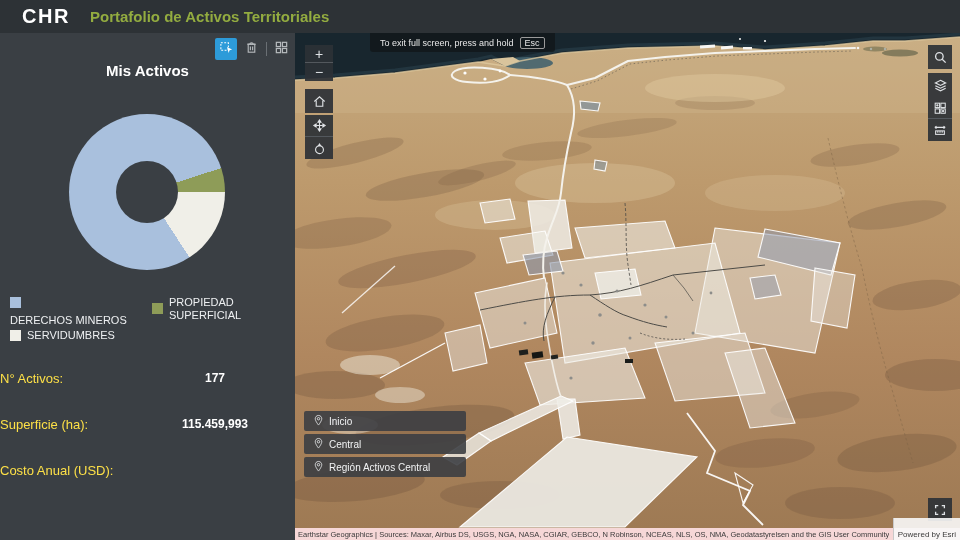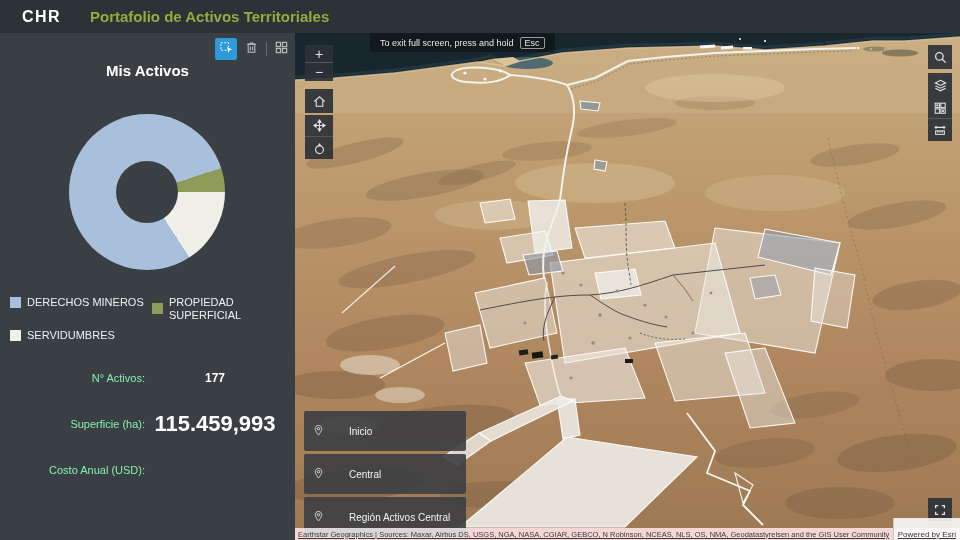--- a/index.html
+++ b/index.html
@@ -11,7 +11,7 @@
   #header { position:absolute; left:0; top:0; width:960px; height:33px;
             background:#2d3236; z-index:30; }
   #logo { position:absolute; left:22px; top:0; line-height:33px; color:#fff;
-          font-weight:bold; font-size:16px; letter-spacing:1.5px; }
+          font-weight:bold; font-size:20px; letter-spacing:1.5px; }
   #app-title { position:absolute; left:90px; top:0; line-height:33px;
                color:#93ac40; font-weight:bold; font-size:15px; }
 

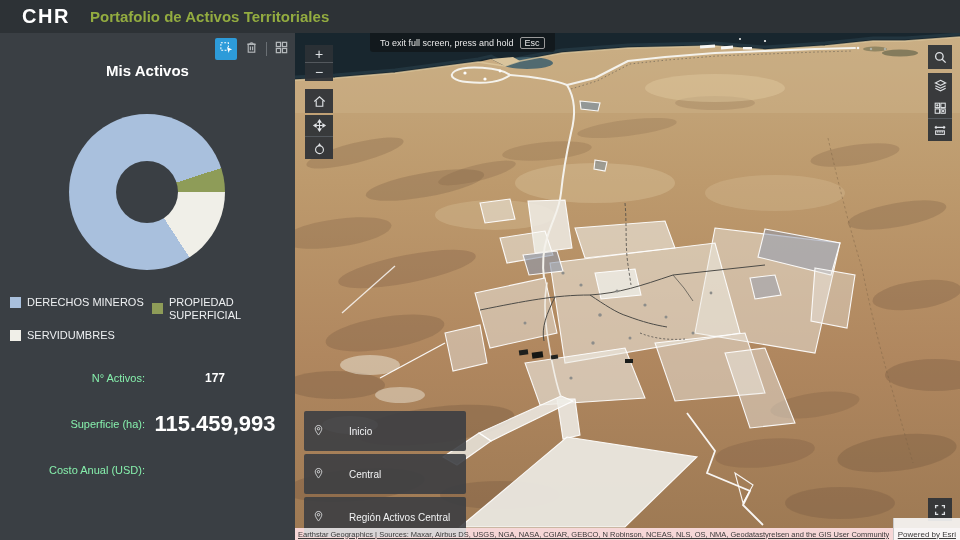--- a/index.html
+++ b/index.html
@@ -34,7 +34,7 @@
   .legend-item { position:absolute; display:flex; gap:6px; align-items:flex-start;
                  color:#eef0f2; font-size:11px; line-height:13px; }
   .swatch { width:11px; height:11px; flex:0 0 11px; margin-top:1px; }
-  #legend-0 { left:10px; top:263px; }
+  #legend-0 { left:10px; top:263px;flex-direction:column; }
   #legend-1 { left:152px; top:263px; width:120px; }
   #legend-1 .swatch { margin-top:7px; }
   #legend-2 { left:10px; top:296px; }

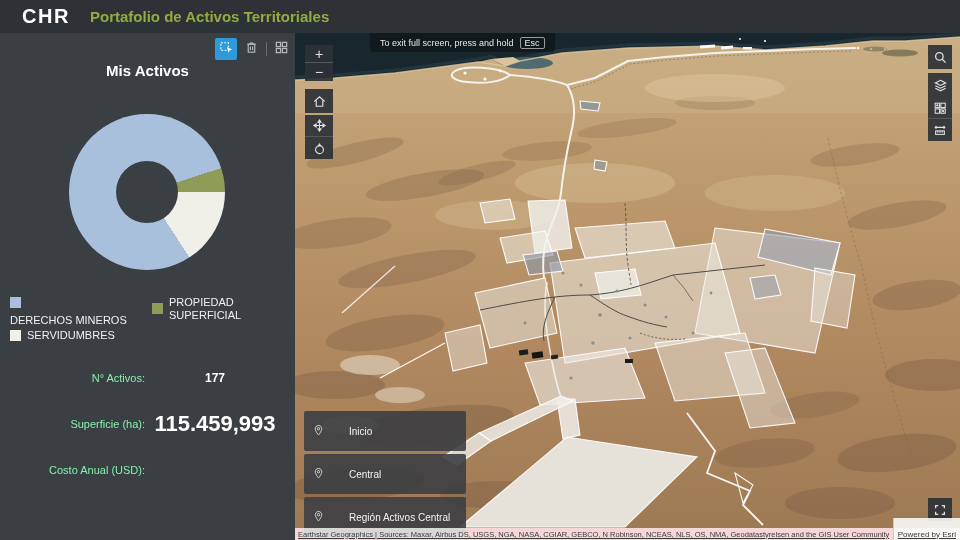--- a/index.html
+++ b/index.html
@@ -41,7 +41,7 @@
 
   .stat-row { position:absolute; left:0; width:295px; height:30px; display:flex;
               align-items:center; }
-  .stat-label { width:145px; text-align:right; color:#86efac; font-size:11px; }
+  .stat-label { width:145px; text-align:left; color:#fde047; font-size:13px; }
   .stat-value { width:140px; text-align:center; color:#fff; font-weight:bold;
                 font-size:22px; }
   #stat-0 { top:330px; } #stat-0 .stat-value { font-size:12px; }

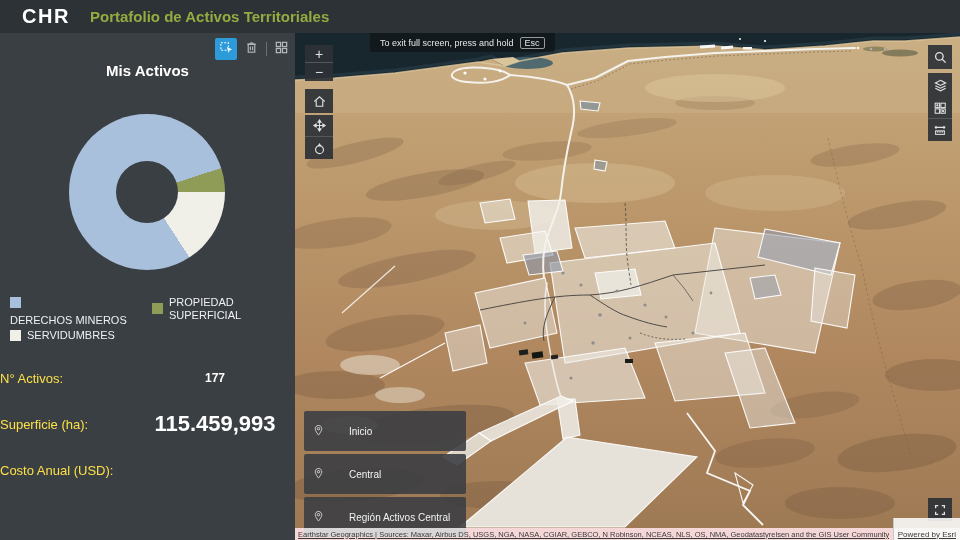--- a/index.html
+++ b/index.html
@@ -43,7 +43,7 @@
               align-items:center; }
   .stat-label { width:145px; text-align:left; color:#fde047; font-size:13px; }
   .stat-value { width:140px; text-align:center; color:#fff; font-weight:bold;
-                font-size:22px; }
+                font-size:12px; }
   #stat-0 { top:330px; } #stat-0 .stat-value { font-size:12px; }
   #stat-1 { top:376px; }
   #stat-2 { top:422px; }

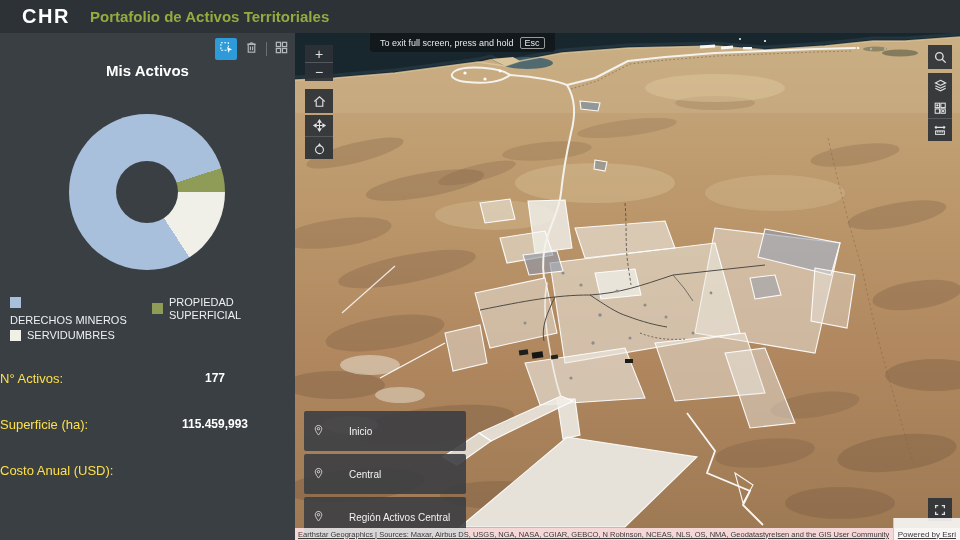--- a/index.html
+++ b/index.html
@@ -78,9 +78,9 @@
   #fullscreen-btn { left:auto; right:8px; top:auto; bottom:19px; width:24px; height:23px; }
 
   #bookmarks { position:absolute; left:9px; top:378px; z-index:5; }
-  .bookmark { width:162px; height:40px; margin-bottom:3px;
+  .bookmark { width:162px; height:20px; margin-bottom:3px;
               background:rgba(60,62,66,0.9); border-radius:2px; display:flex;
-              align-items:center; gap:24px; padding:0 8px; cursor:pointer;
+              align-items:center; gap:4px; padding:0 8px; cursor:pointer;
               color:#f2f3f4; font-size:10px; }
 
   #attribution { position:absolute; left:0; bottom:0; width:665px; height:12px;

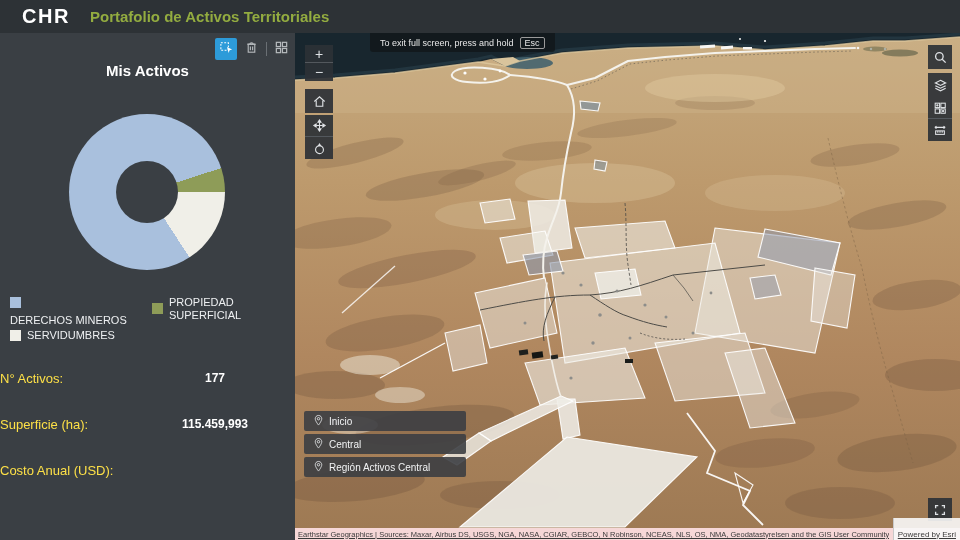--- a/index.html
+++ b/index.html
@@ -86,7 +86,7 @@
   #attribution { position:absolute; left:0; bottom:0; width:665px; height:12px;
                  background:rgba(248,248,248,0.82); display:flex;
                  align-items:center; justify-content:space-between; z-index:7;
-                 color:#3a3a3a; font-size:7.5px; white-space:nowrap;text-decoration:underline; }
+                 color:#3a3a3a; font-size:7.5px; white-space:nowrap; }
   #attr-sources { overflow:hidden; padding-left:3px; }
   #attr-powered { padding:12px 4px; border-left:1px solid #c9c9c9; background:rgba(248,248,248,0.9); font-size:8px; }
 </style>

